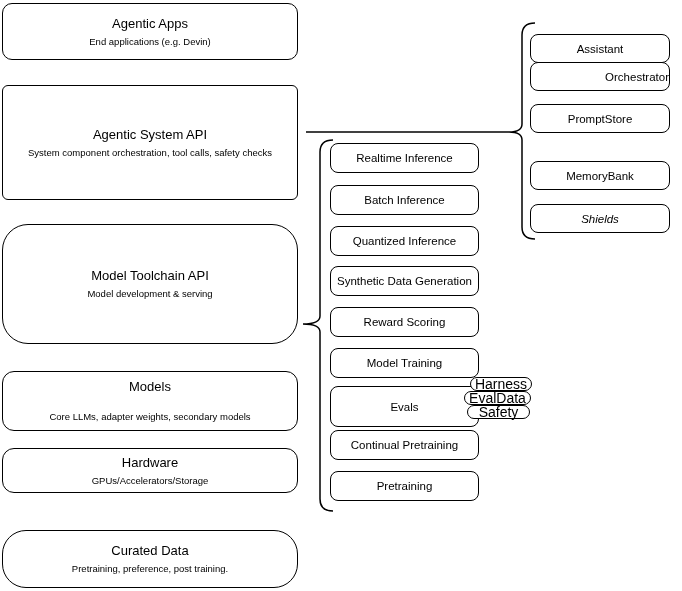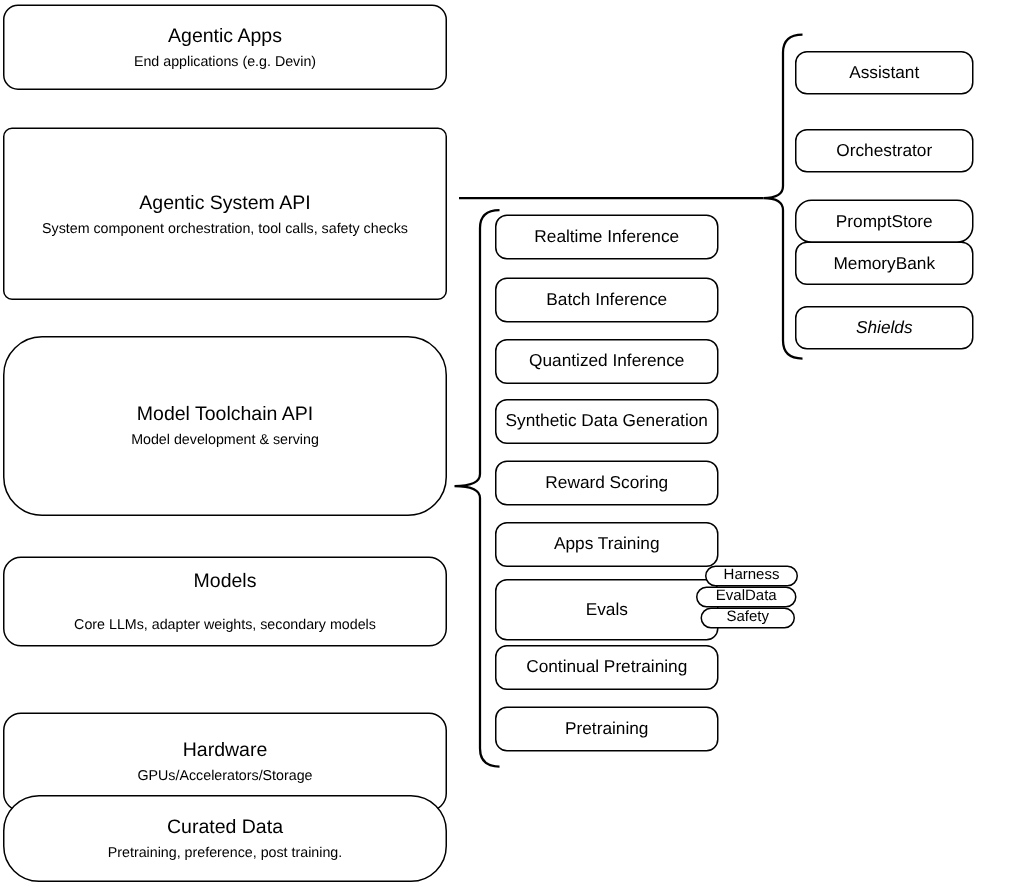--- a/index.html
+++ b/index.html
@@ -40,7 +40,7 @@
   .rbox {
     position: absolute;
     box-sizing: border-box;
-    left: 530px; width: 119px; height: 29px;
+    left: 530px; width: 140px; height: 29px;
     border: 1.5px solid #000000; border-radius: 8px;
     background: #ffffff;
     display: flex; align-items: center; justify-content: center;

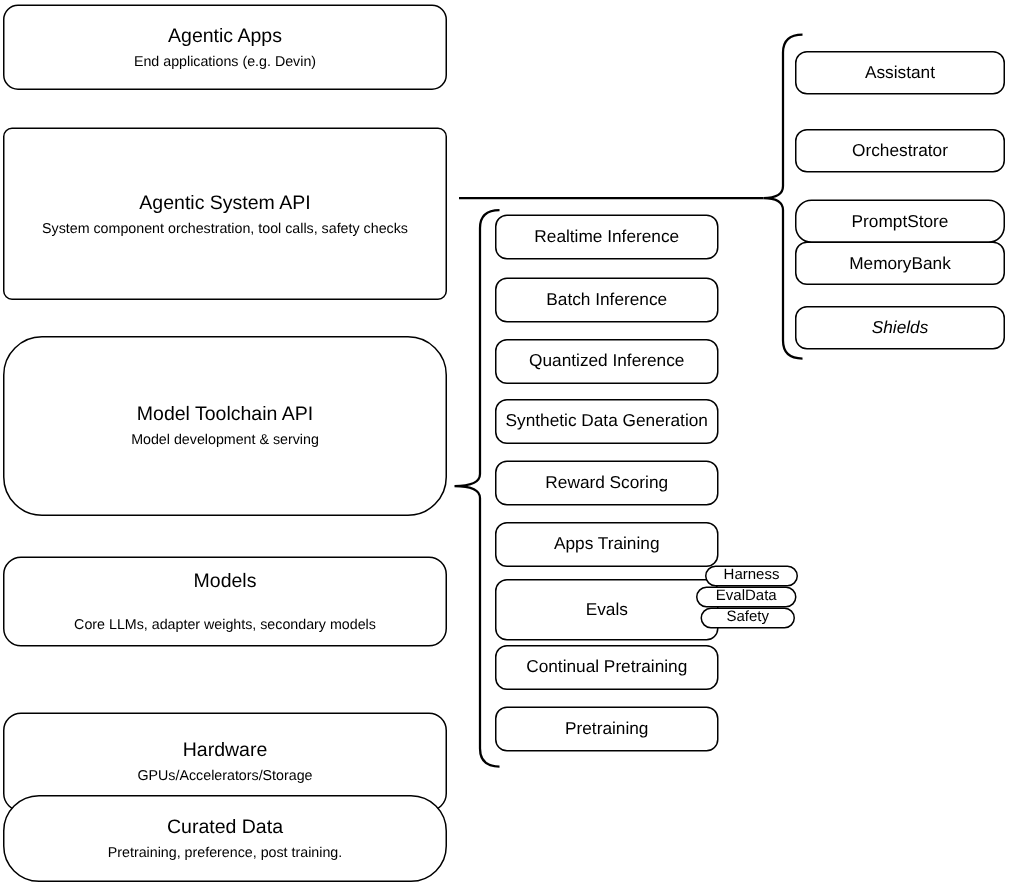--- a/index.html
+++ b/index.html
@@ -142,7 +142,7 @@
   <div class="rbox" style="top:34px;">
     <span>Assistant</span>
   </div>
-  <div class="rbox" style="top:86px;">
+  <div class="rbox" style="top:62px;justify-content:flex-end;">
     <span>Orchestrator</span>
   </div>
   <div class="rbox" style="top:133px;border-radius:11px;">

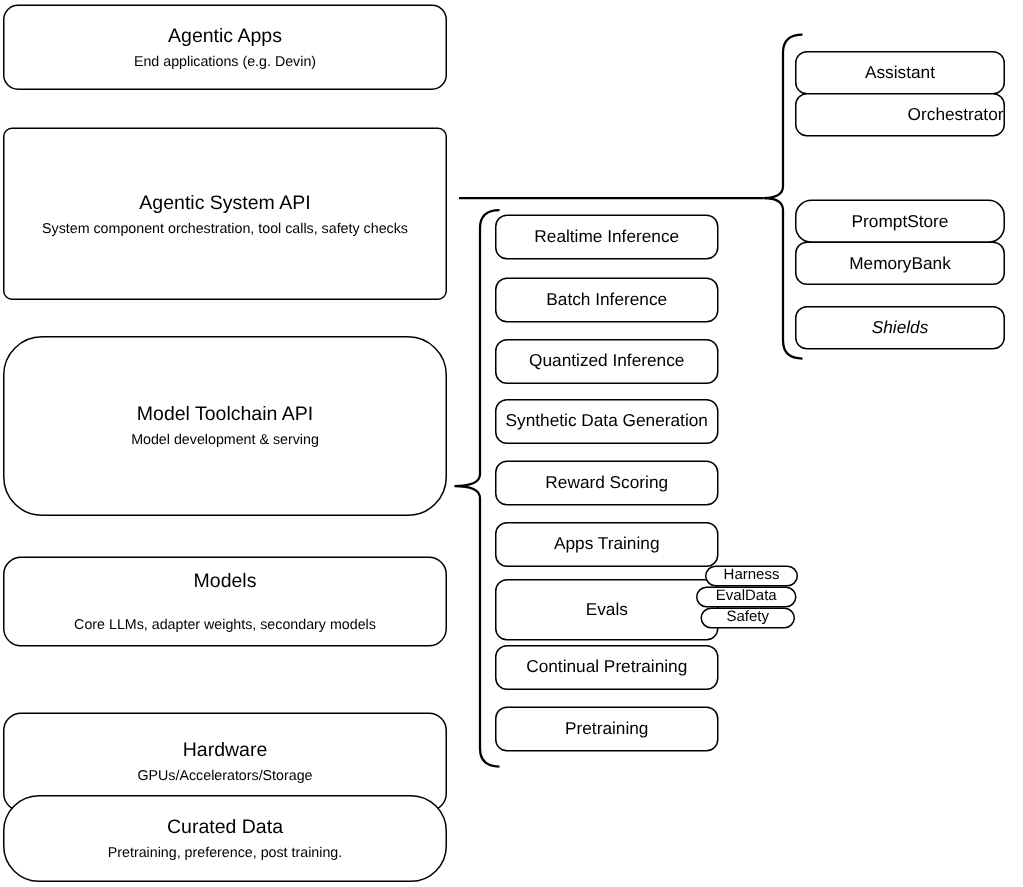--- a/index.html
+++ b/index.html
@@ -145,7 +145,7 @@
   <div class="rbox" style="top:62px;justify-content:flex-end;">
     <span>Orchestrator</span>
   </div>
-  <div class="rbox" style="top:133px;border-radius:11px;">
+  <div class="rbox" style="top:104px;">
     <span>PromptStore</span>
   </div>
   <div class="rbox" style="top:161px;">

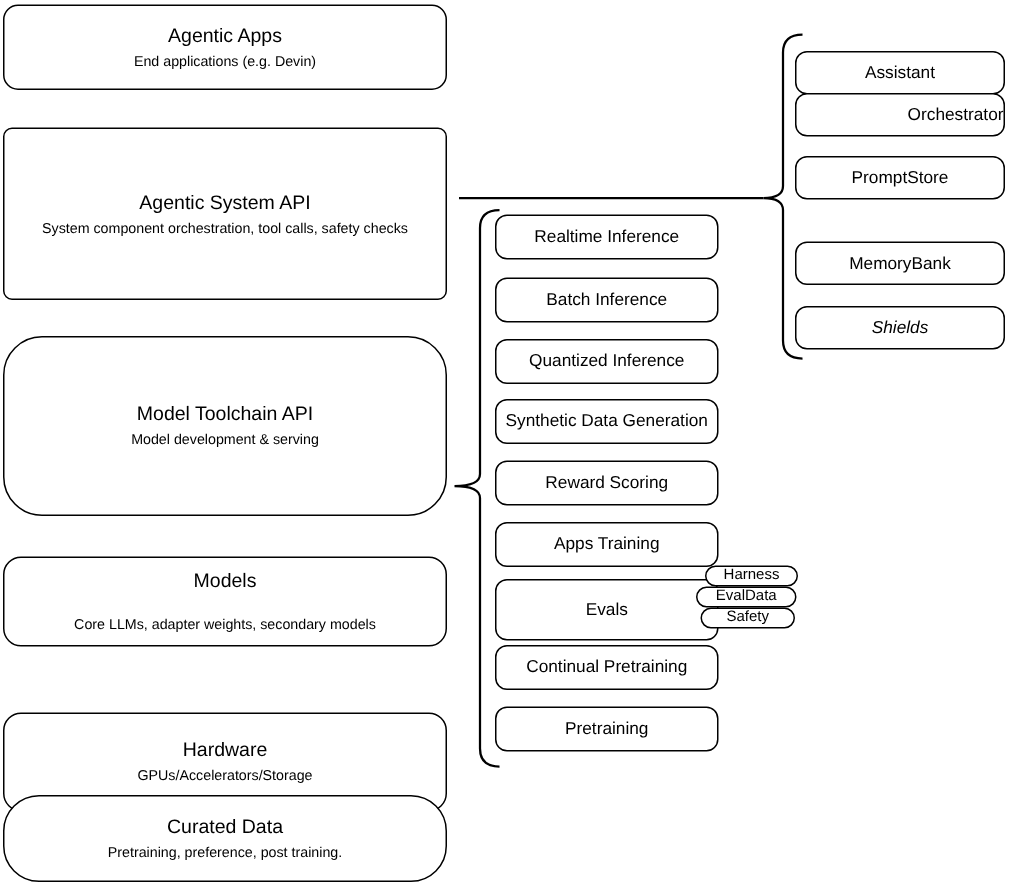--- a/index.html
+++ b/index.html
@@ -117,7 +117,7 @@
     <span>Reward Scoring</span>
   </div>
   <div class="mbox" style="top:348px;">
-    <span>Apps Training</span>
+    <span>Model Training</span>
   </div>
   <div class="mbox" style="top:386px; height:41px;">
     <span>Evals</span>

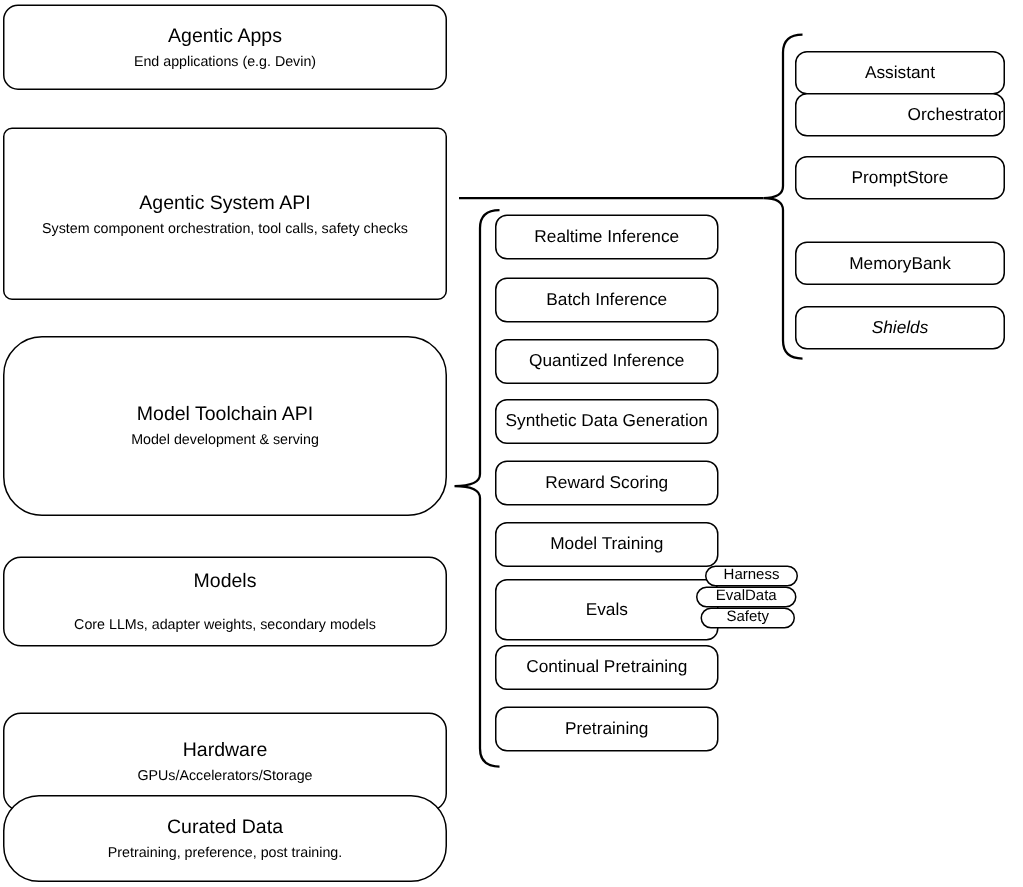--- a/index.html
+++ b/index.html
@@ -53,7 +53,7 @@
     border: 1.3px solid #000000; border-radius: 7px;
     background: #ffffff;
     display: flex; align-items: center; justify-content: center;
-    font-size: 10px; line-height: 1; white-space: nowrap;
+    font-size: 14px; line-height: 1; white-space: nowrap;
     z-index: 3;
   }
 </style>

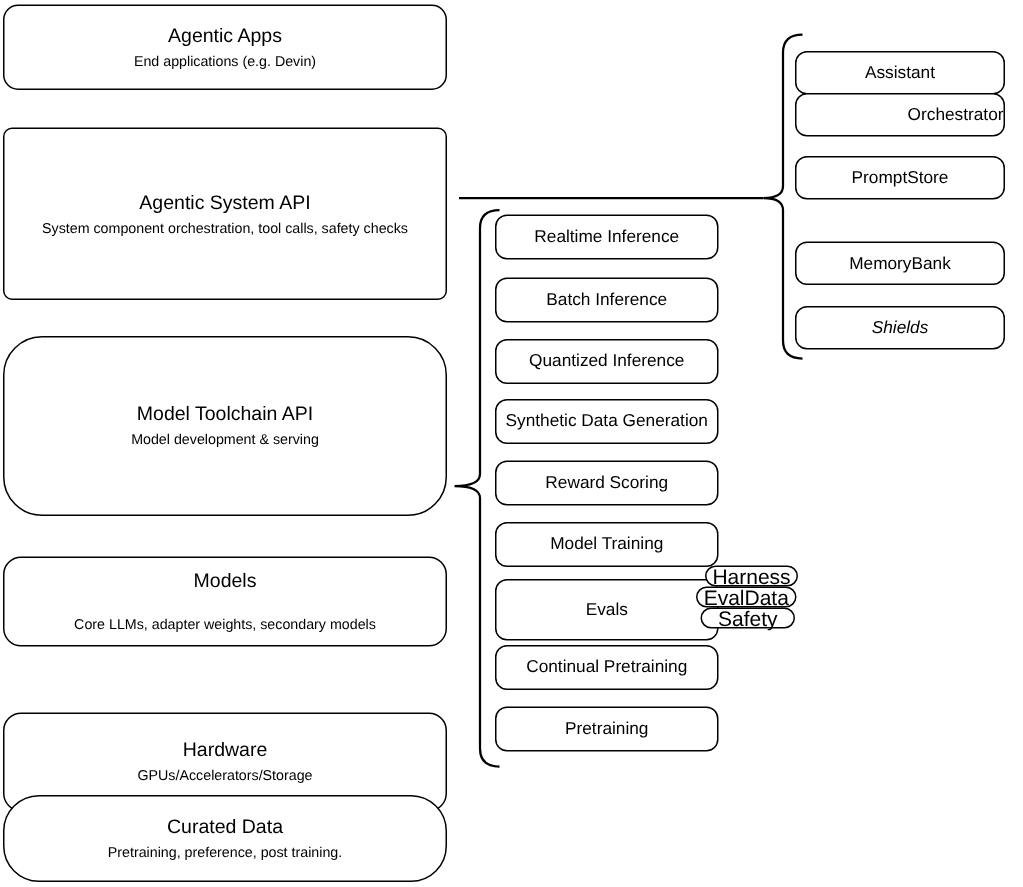--- a/index.html
+++ b/index.html
@@ -91,7 +91,7 @@
     <div class="subtitle">Core LLMs, adapter weights, secondary models</div>
   </div>
 
-  <div class="box lbox" style="top:475px; height:66px; border-radius:12px;">
+  <div class="box lbox" style="top:448px; height:45px; border-radius:12px;">
     <div class="title">Hardware</div>
     <div class="subtitle">GPUs/Accelerators/Storage</div>
   </div>

